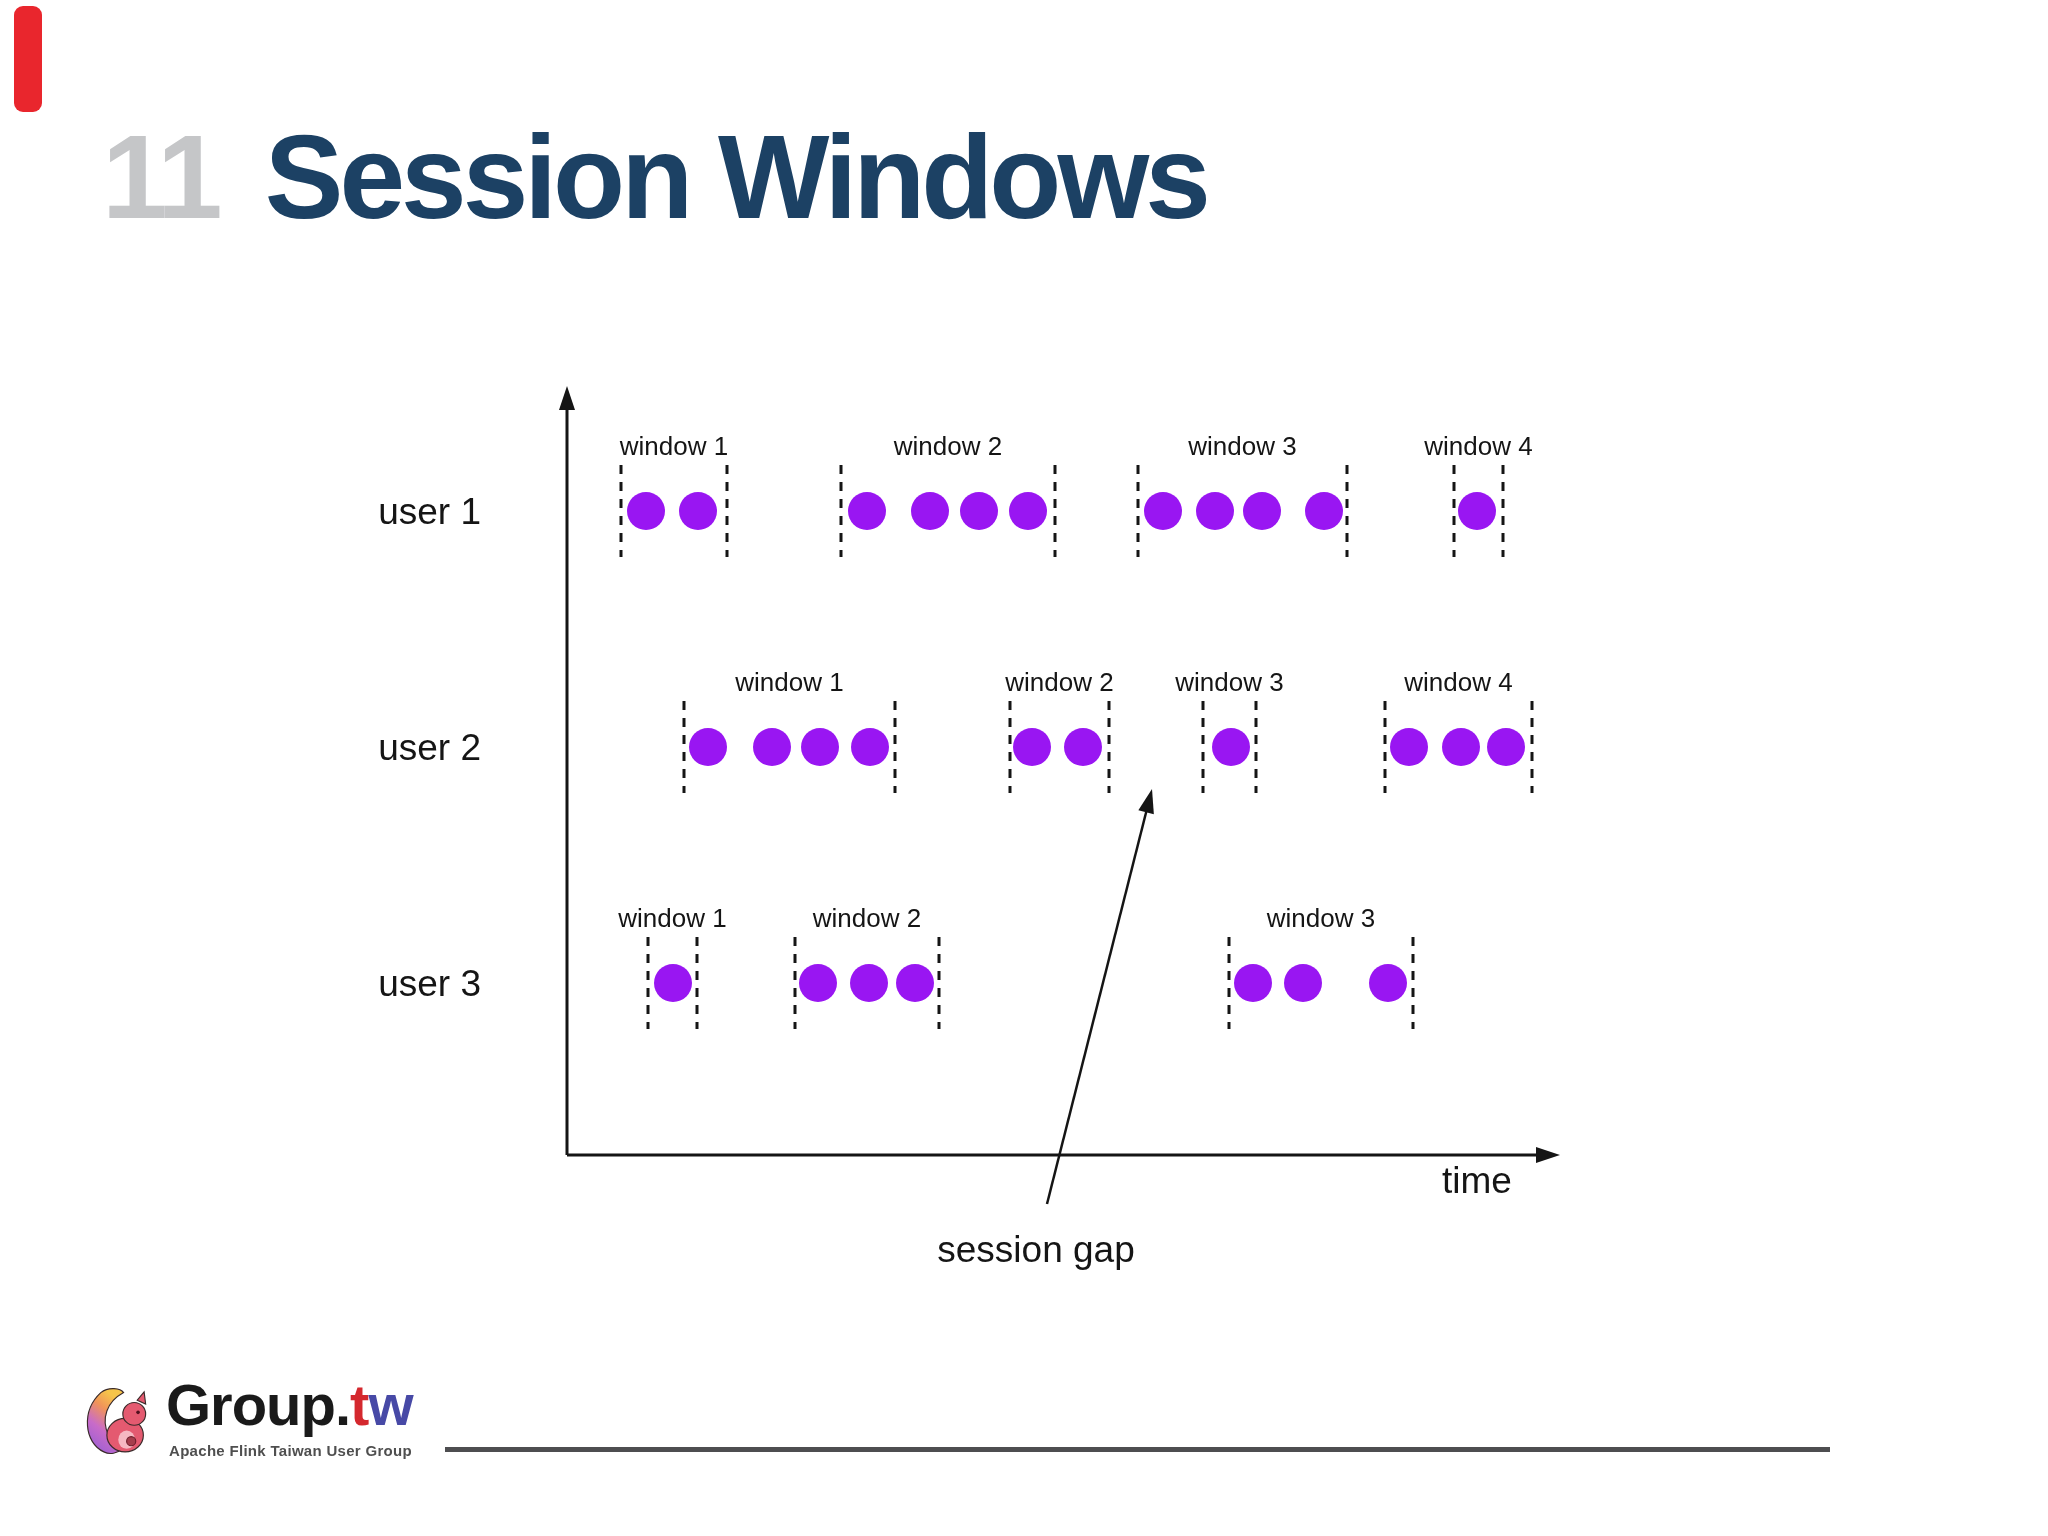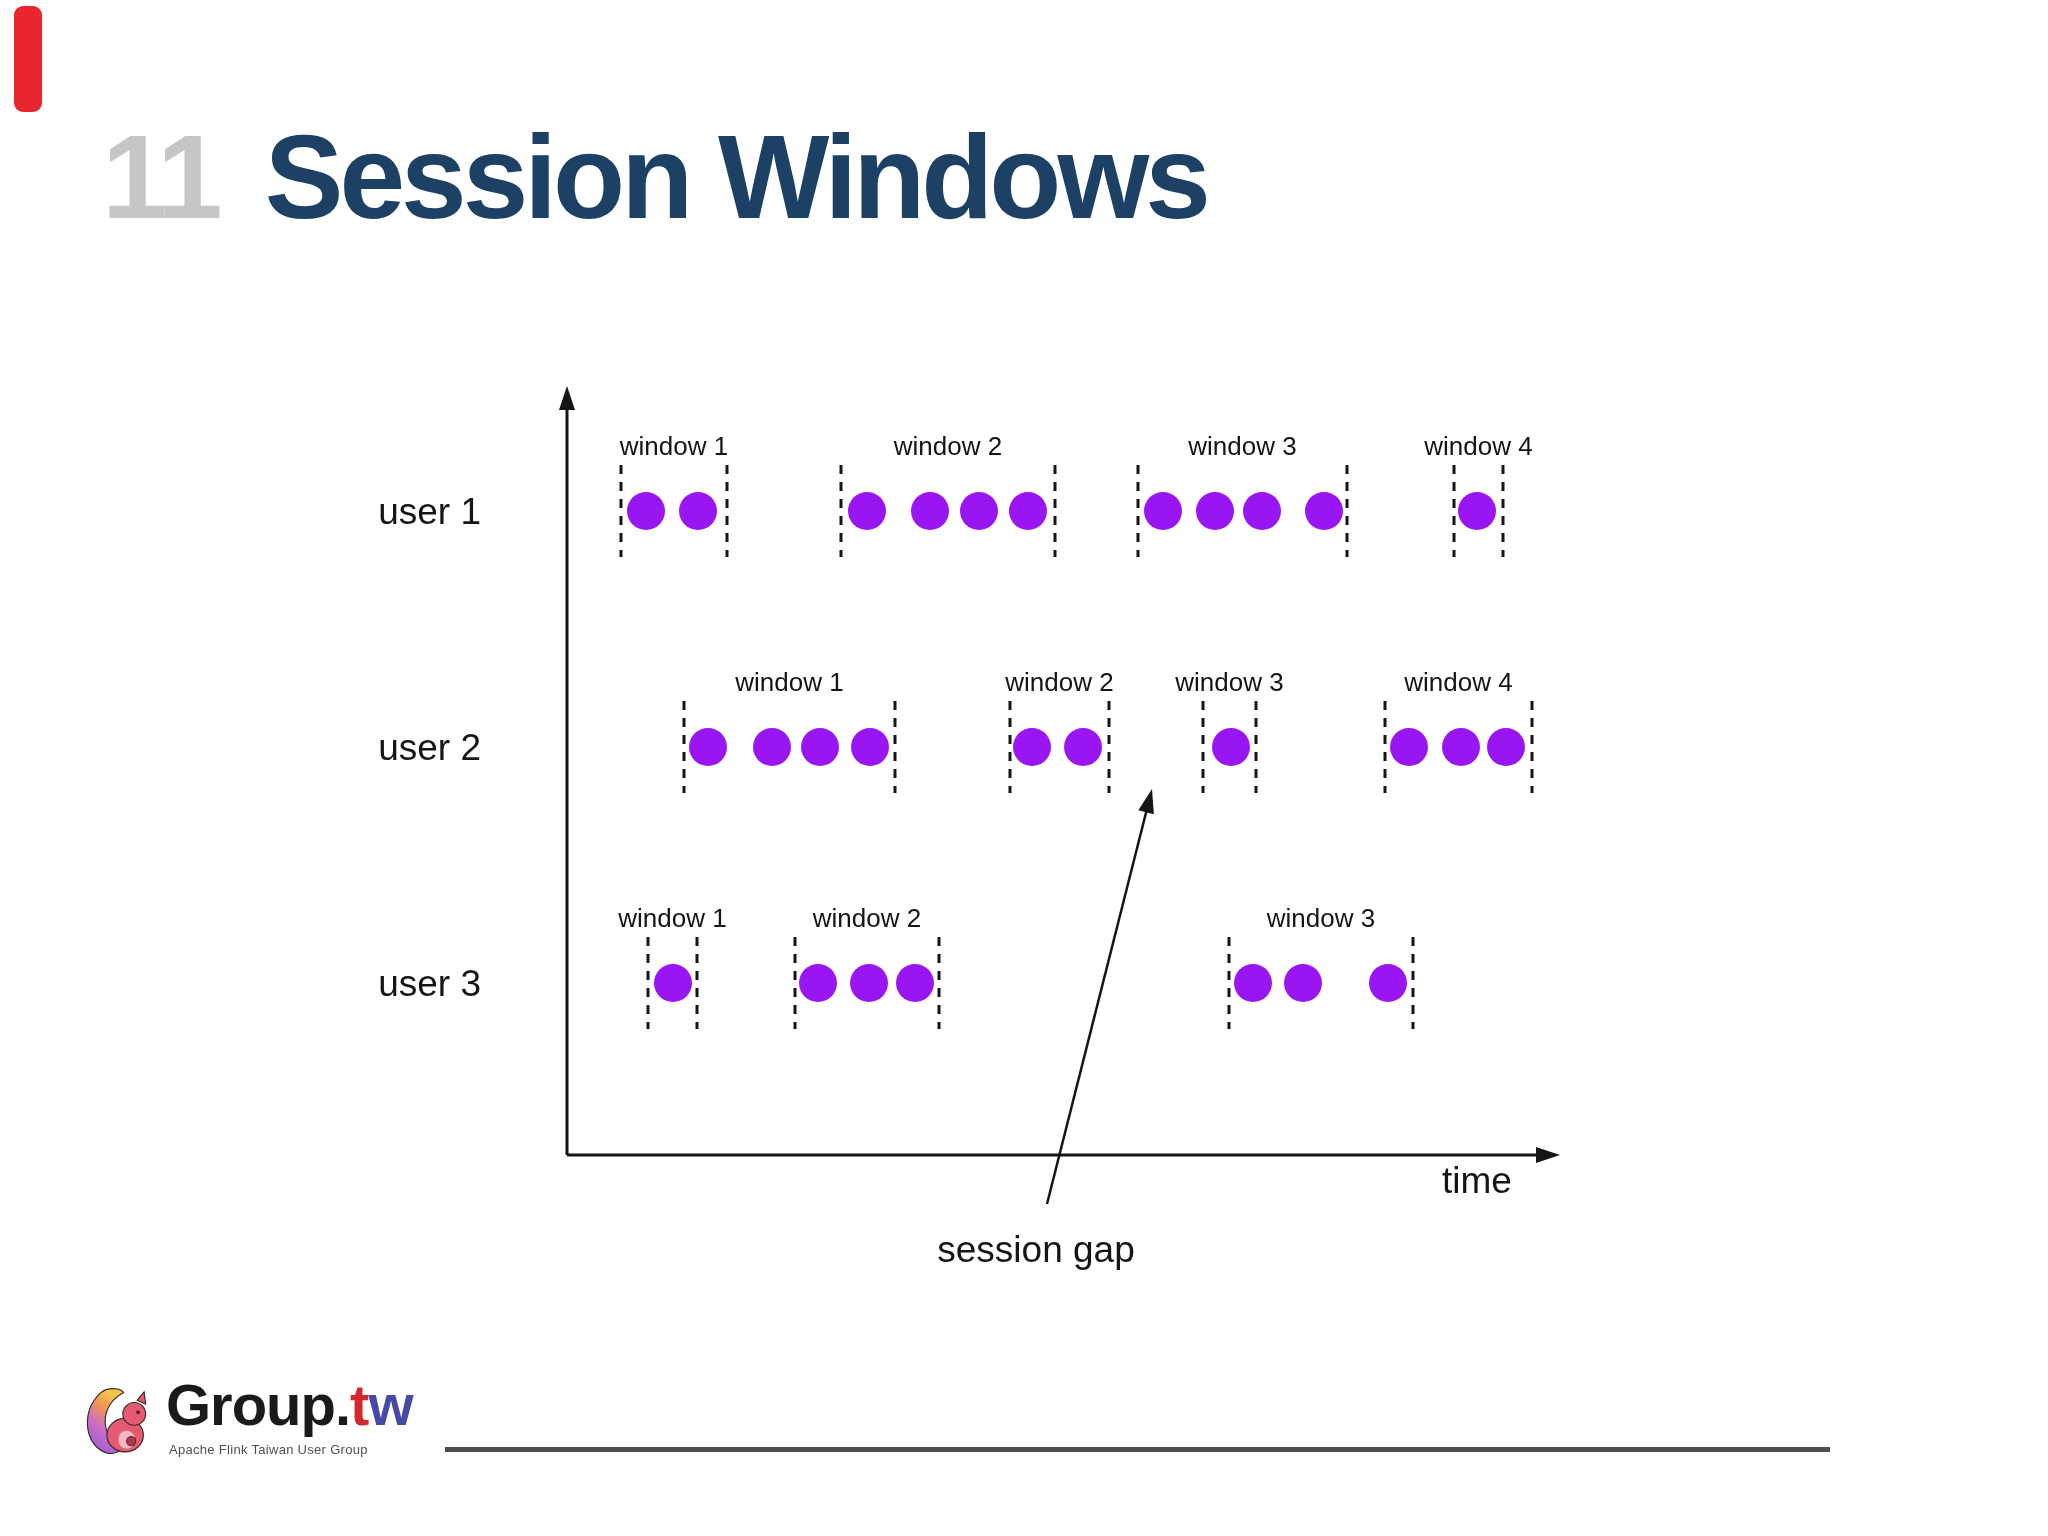--- a/index.html
+++ b/index.html
@@ -29,7 +29,7 @@
   }
   .brand-caption{
     position:absolute;left:169px;top:1442px;
-    font-size:13px;letter-spacing:0.3px;color:#4f4f4f;white-space:nowrap;
+    font-size:15px;letter-spacing:0.3px;color:#4f4f4f;white-space:nowrap;font-weight:bold;
   }
   .footer-divider{
     position:absolute;left:445px;top:1447px;width:1385px;height:5px;

